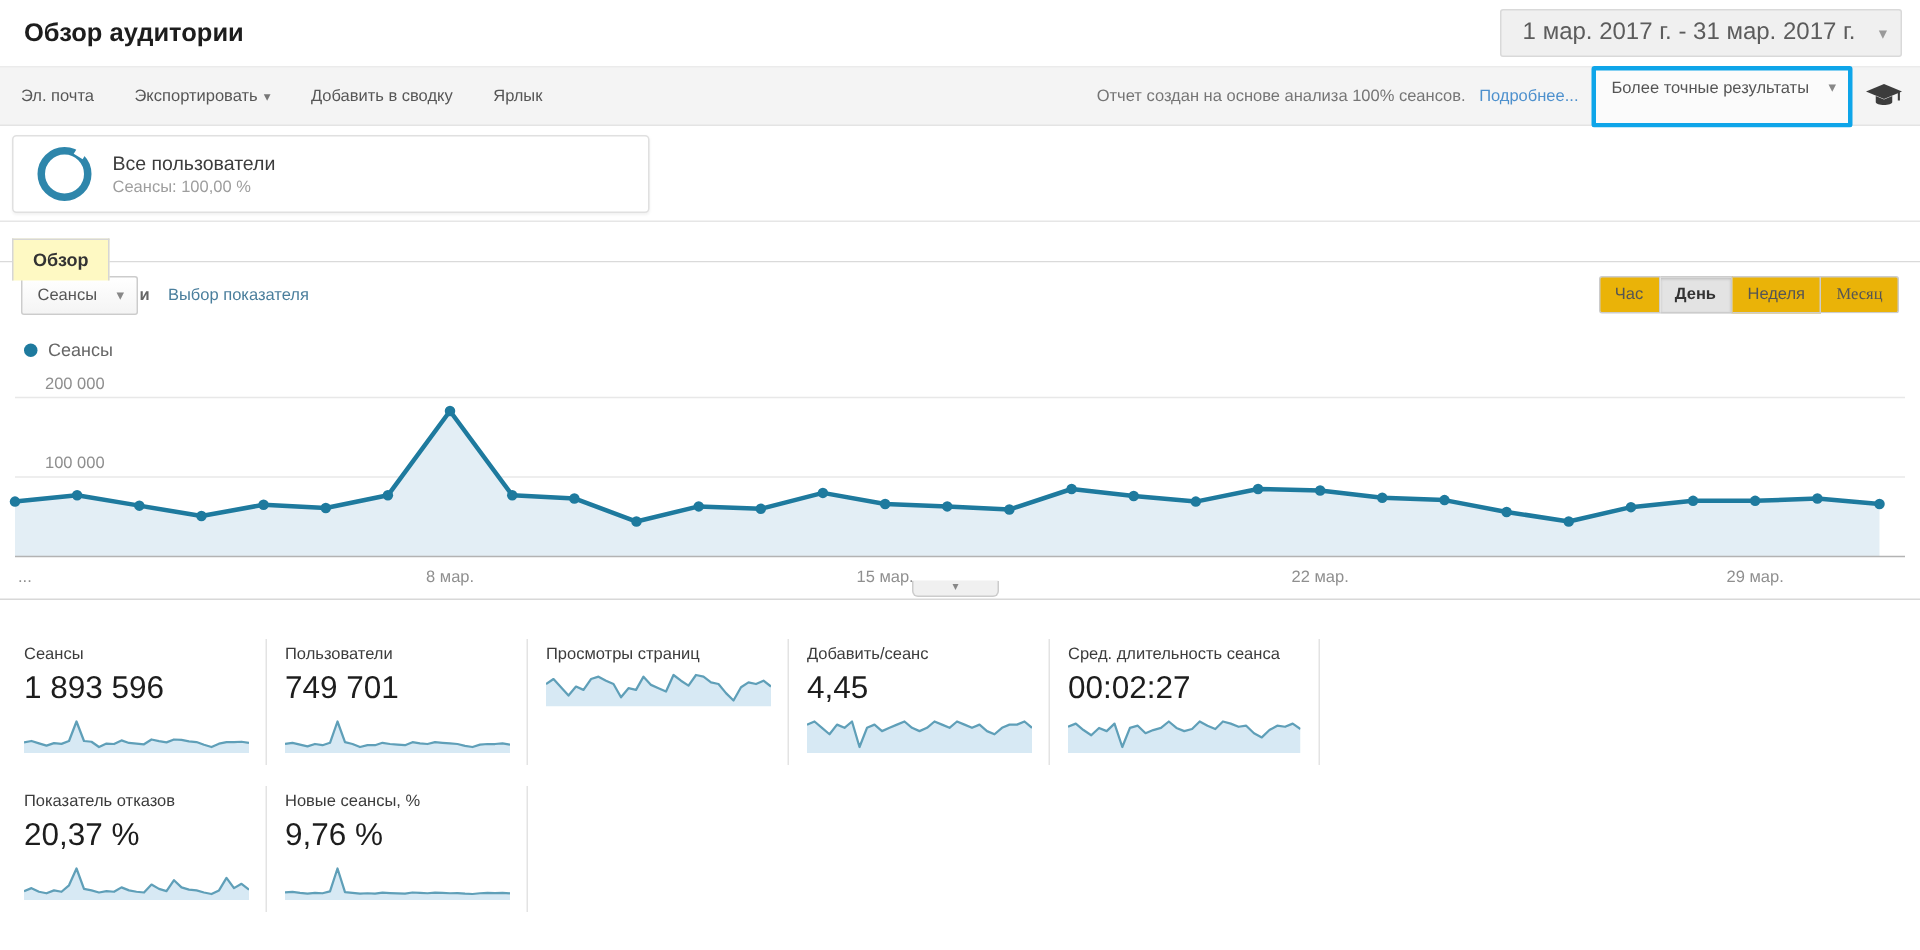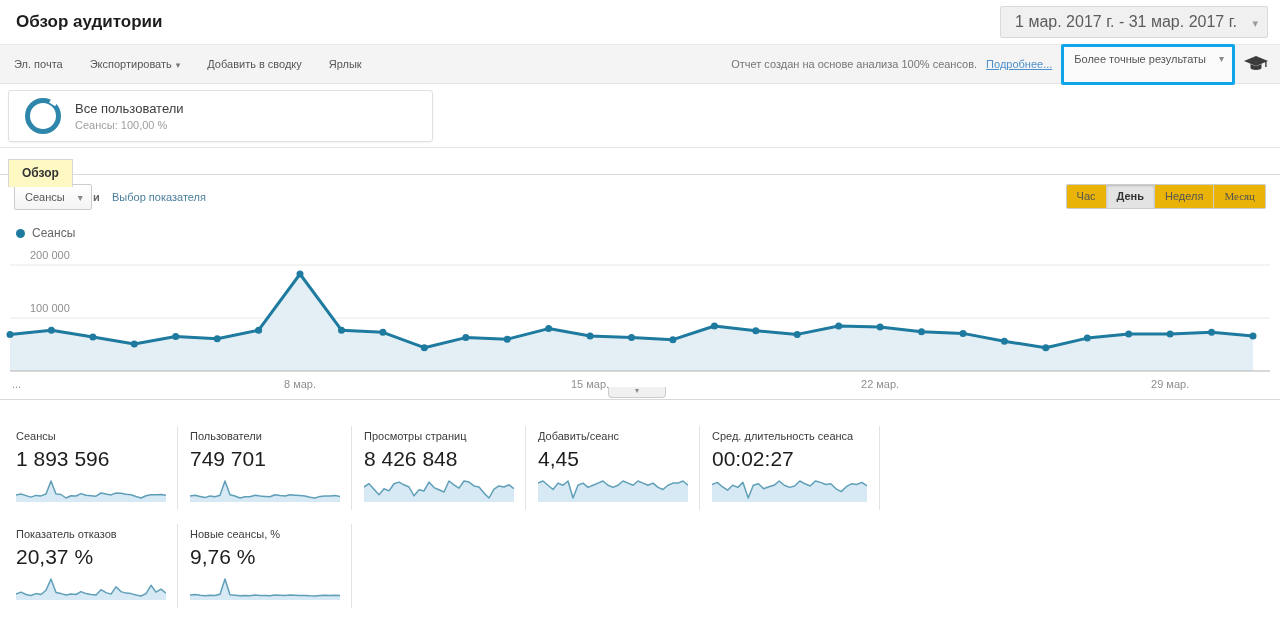--- a/index.html
+++ b/index.html
@@ -22,7 +22,7 @@
   .caret-sm{font-size:9px;color:#777;margin-left:4px;}
   .bar-right{position:absolute;right:12px;top:0;height:100%;display:flex;align-items:center;gap:9px;
              font-size:11px;color:#757575;}
-  .link{color:#4d90cd;cursor:pointer;text-decoration:underline;}
+  .link{color:#4d90cd;cursor:pointer;}
   .precisebtn{position:relative;height:41px;line-height:24px;padding:0 26px 0 10px;border:3px solid #0ea5e9;
               border-radius:2px;background:#fbfbfb;color:#555;cursor:pointer;box-sizing:border-box;white-space:nowrap;}
   .precisebtn .caret{position:absolute;right:8px;top:0;font-size:10px;color:#888;}

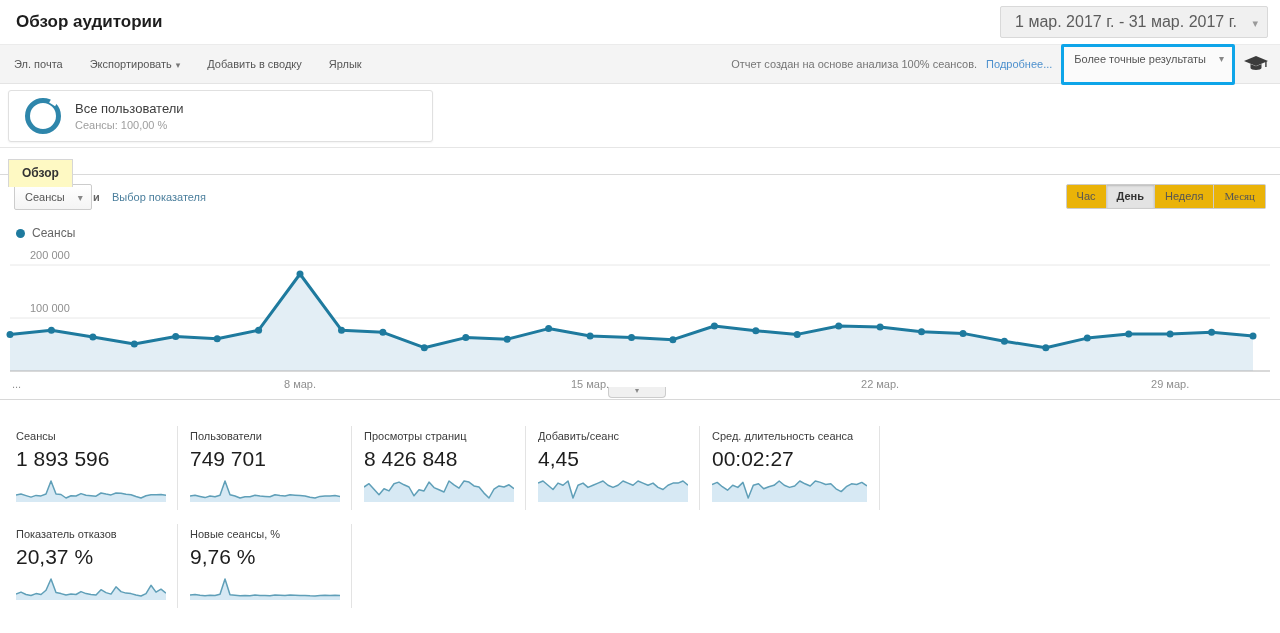--- a/index.html
+++ b/index.html
@@ -219,7 +219,6 @@
     </div>
     <div class="mcard" style="left:364px;top:30px;">
       <div class="mlabel">Просмотры страниц</div>
-      <div class="mvalue">8 426 848</div>
       <svg class="spark" width="150" height="24">
           <path d="M0,24 L0.0,9.0 L5.0,5.7 L10.0,11.2 L15.0,16.7 L20.0,10.7 L25.0,12.9 L30.0,5.7 L35.0,4.1 L40.0,6.8 L45.0,9.0 L50.0,17.8 L55.0,11.8 L60.0,12.9 L65.0,4.1 L70.0,9.6 L75.0,11.8 L80.0,14.0 L85.0,3.0 L90.0,6.8 L95.0,10.1 L100.0,3.0 L105.0,4.1 L110.0,7.9 L115.0,9.0 L120.0,15.1 L125.0,20.0 L130.0,11.2 L135.0,7.9 L140.0,9.0 L145.0,6.8 L150.0,10.7 L150,24 Z" fill="#d7e9f4"></path>
           <polyline points="0.0,9.0 5.0,5.7 10.0,11.2 15.0,16.7 20.0,10.7 25.0,12.9 30.0,5.7 35.0,4.1 40.0,6.8 45.0,9.0 50.0,17.8 55.0,11.8 60.0,12.9 65.0,4.1 70.0,9.6 75.0,11.8 80.0,14.0 85.0,3.0 90.0,6.8 95.0,10.1 100.0,3.0 105.0,4.1 110.0,7.9 115.0,9.0 120.0,15.1 125.0,20.0 130.0,11.2 135.0,7.9 140.0,9.0 145.0,6.8 150.0,10.7" fill="none" stroke="#5f9fb8" stroke-width="1.5" stroke-linejoin="round"></polyline>

